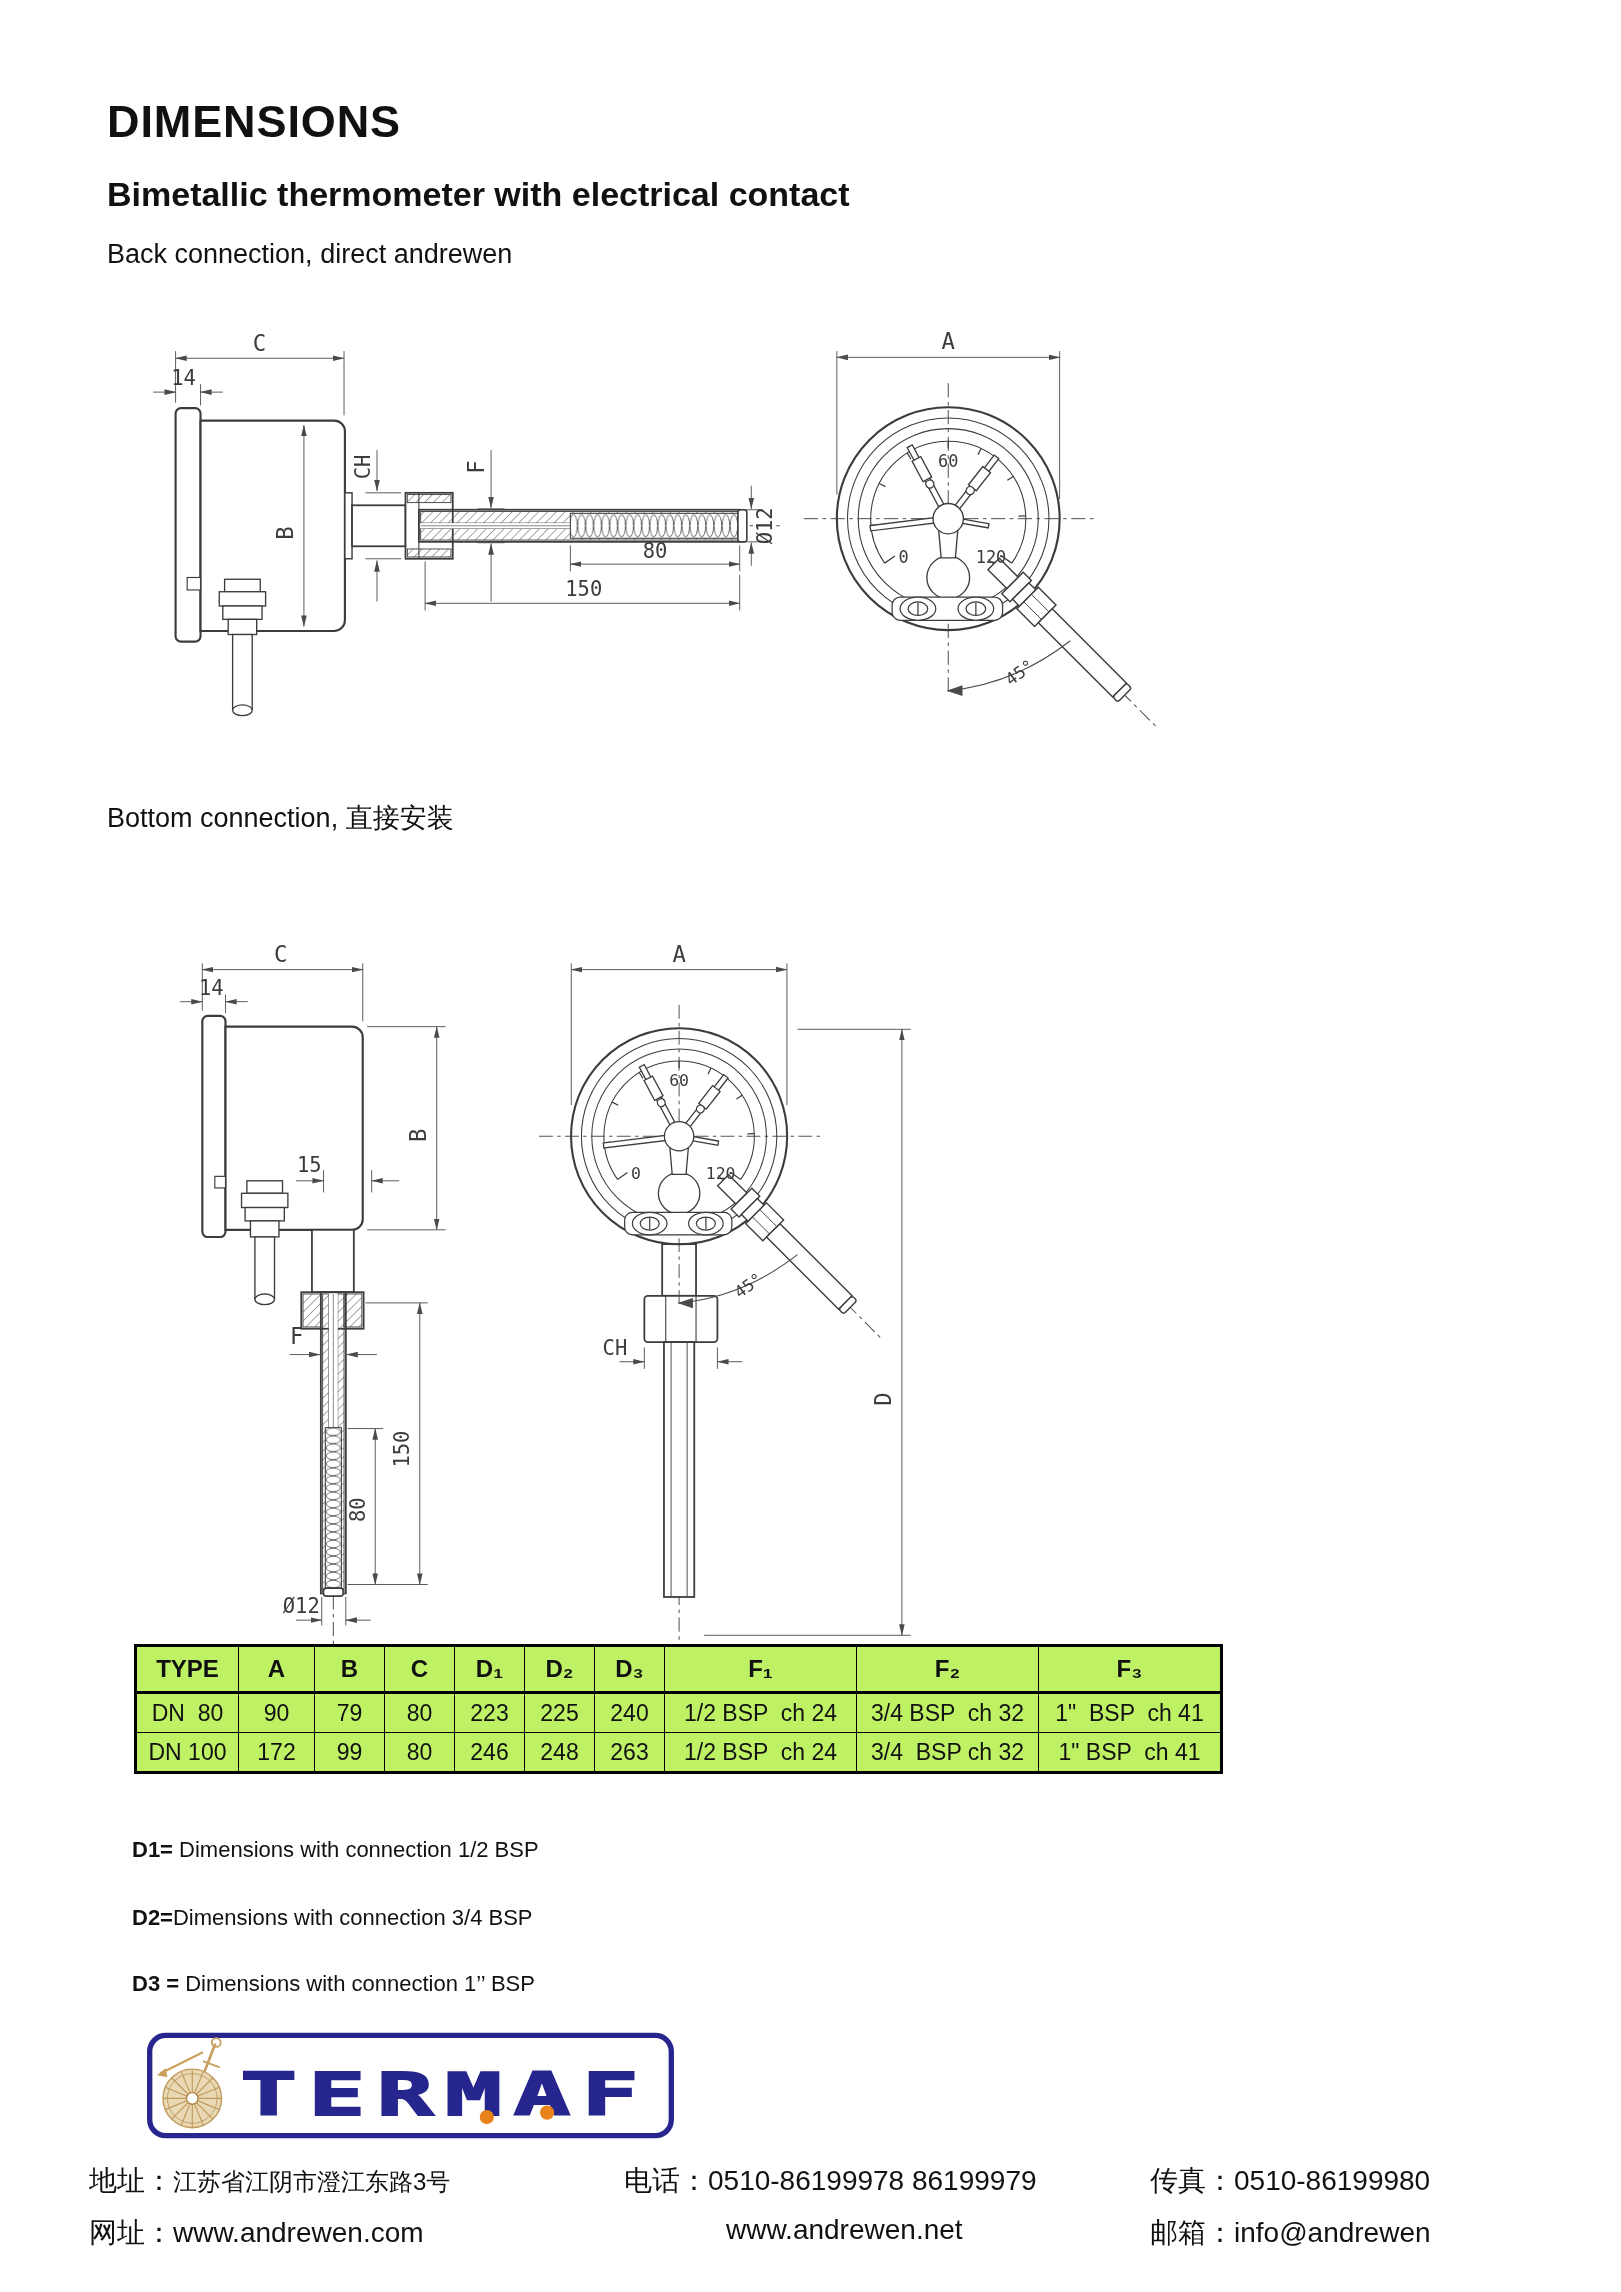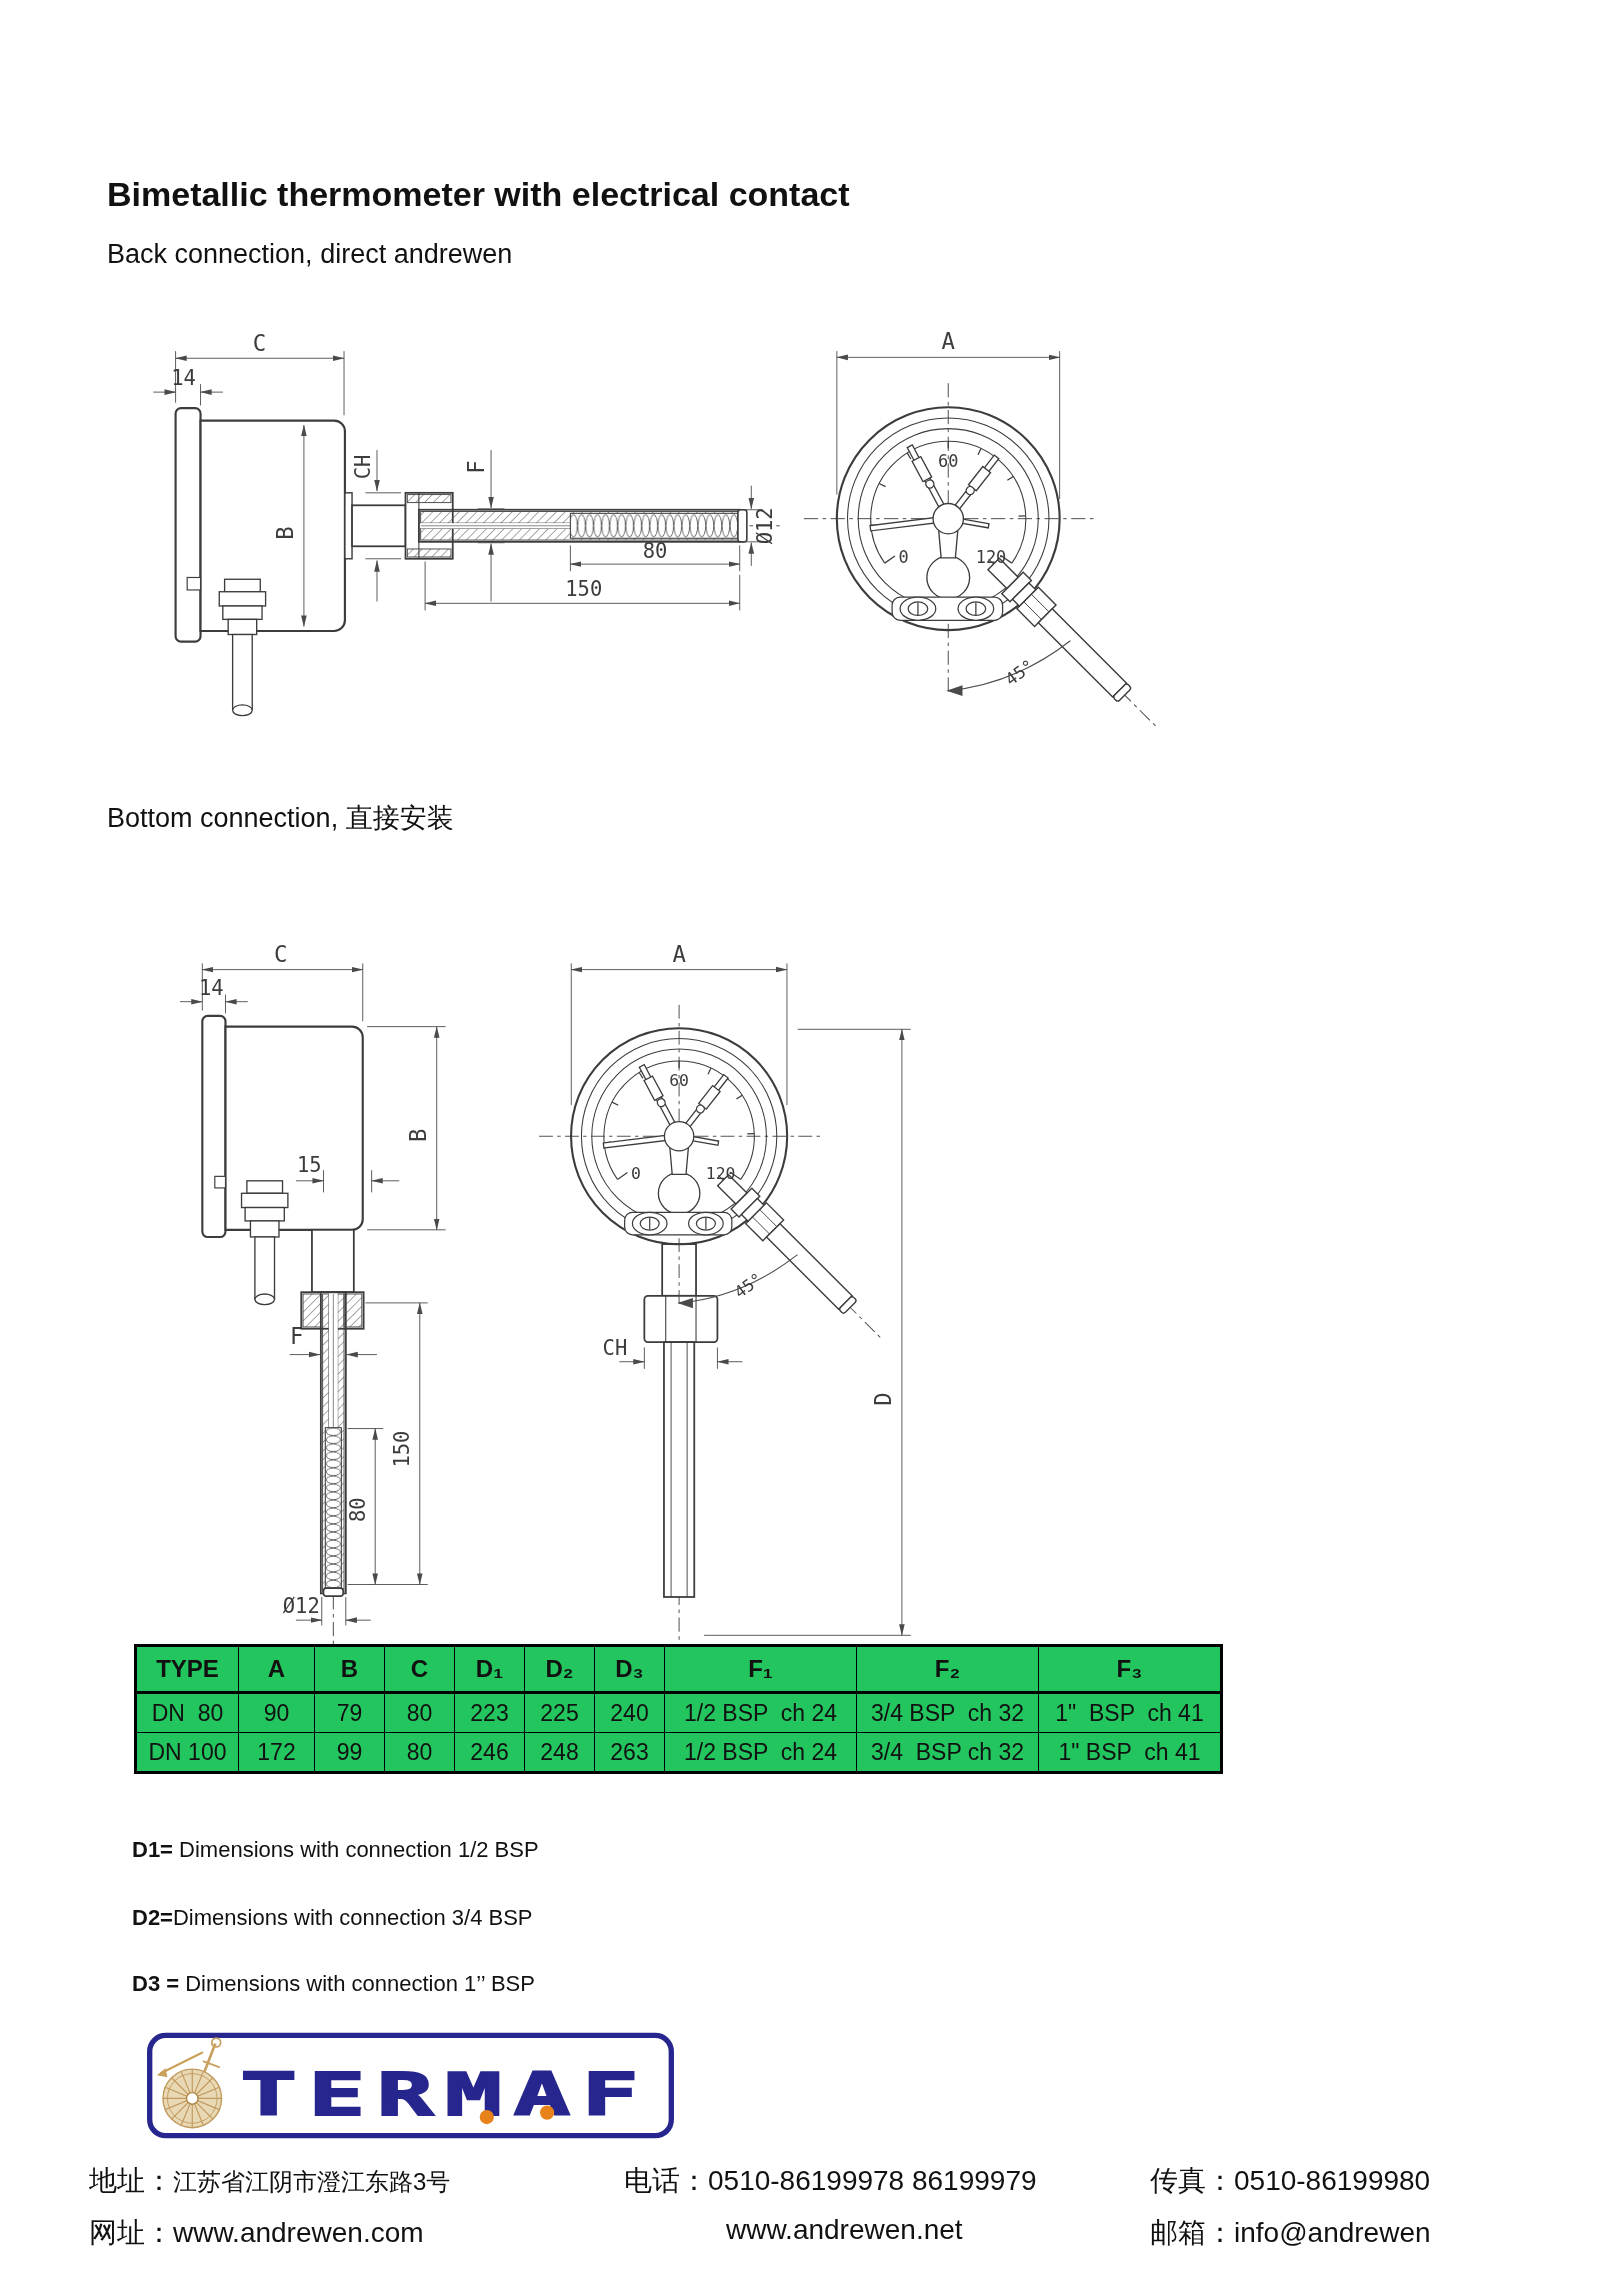--- a/index.html
+++ b/index.html
@@ -45,6 +45,7 @@
 
 <div class="page">
 
+  <div class="abs h1">DIMENSIONS</div>
   <div class="abs h2">Bimetallic thermometer with electrical contact</div>
   <div class="abs h3">Back connection, direct andrewen</div>
   <div class="abs h4">Bottom connection, 直接安装</div>

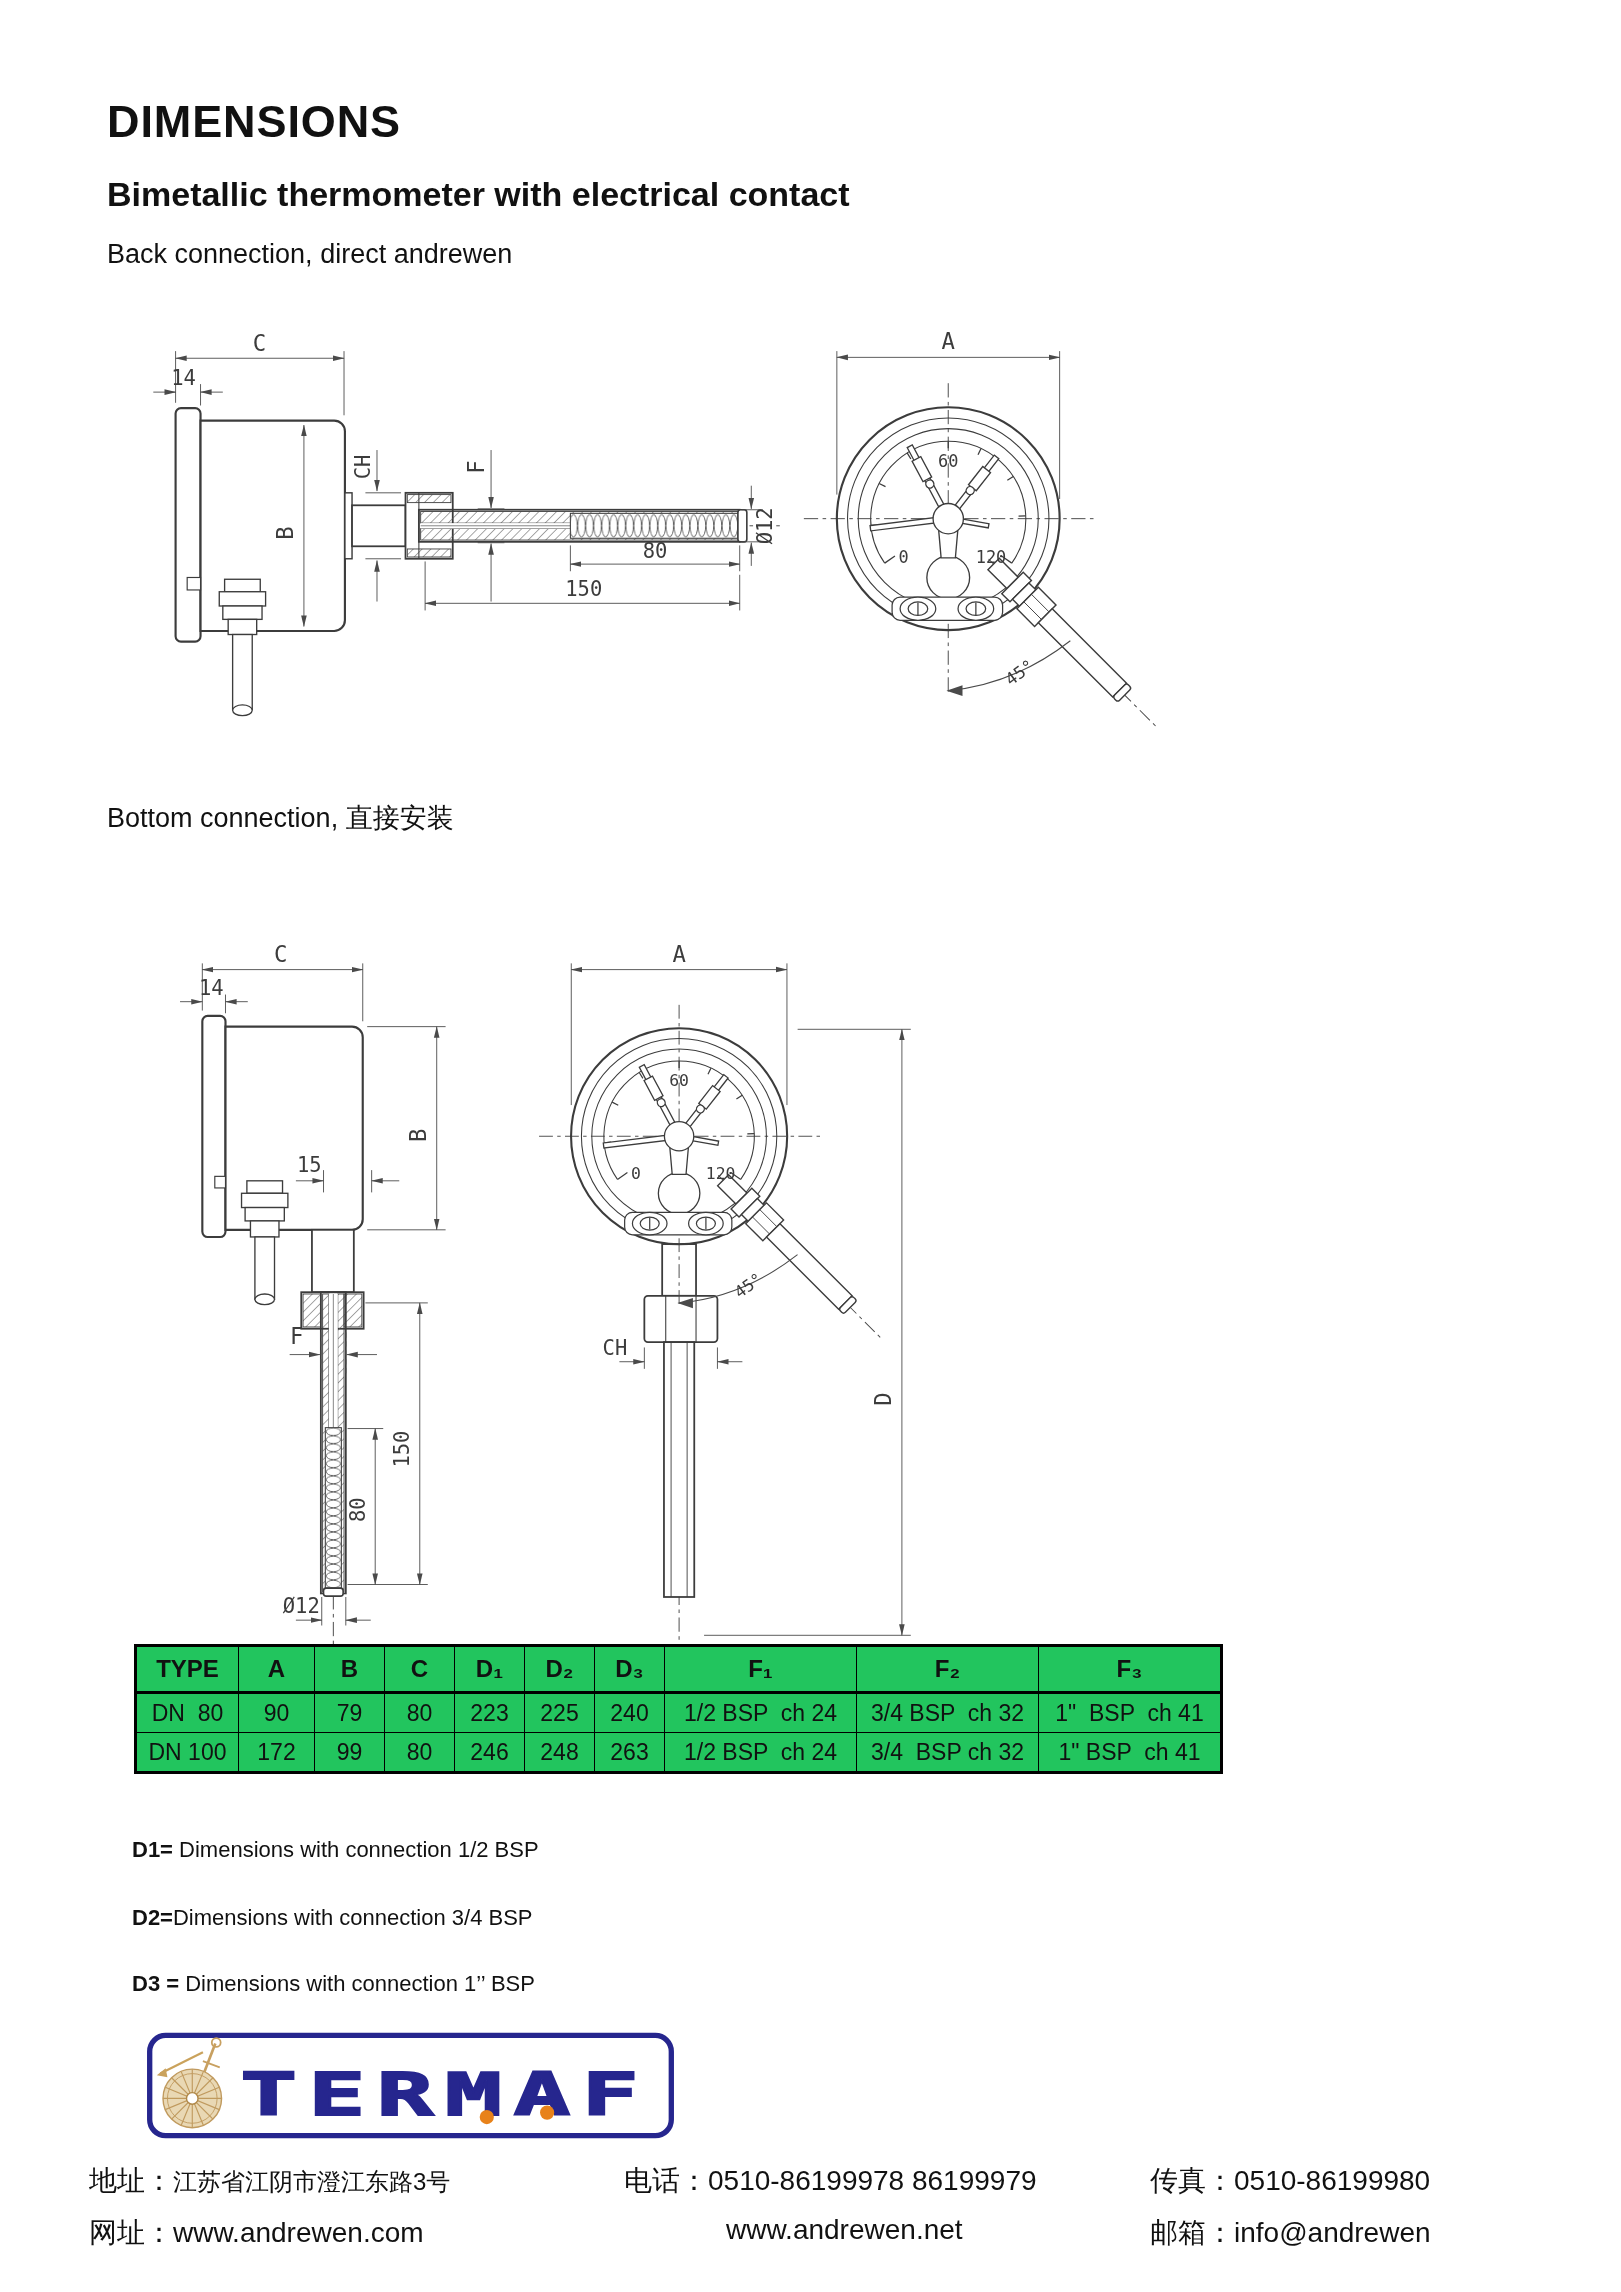--- a/index.html
+++ b/index.html
@@ -16,7 +16,7 @@
   .dls{font-size:19px;fill:#3c3c3c;text-anchor:middle;}
   
   .tblwrap{left:134px;top:1644px;}
-  table.dims{border-collapse:collapse;table-layout:fixed;background:#22c55e;}
+  table.dims{border-collapse:collapse;table-layout:fixed;background:#bef264;}
   table.dims th,table.dims td{border:1.8px solid #000;text-align:center;vertical-align:middle;
      white-space:pre;font-family:"Liberation Sans",sans-serif;padding:0 1.8px;}
   table.dims{border:3.6px solid #000;}

